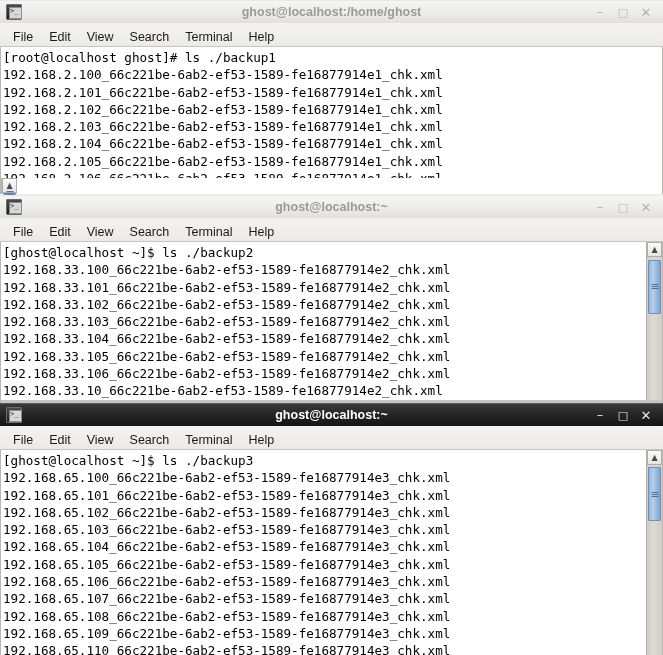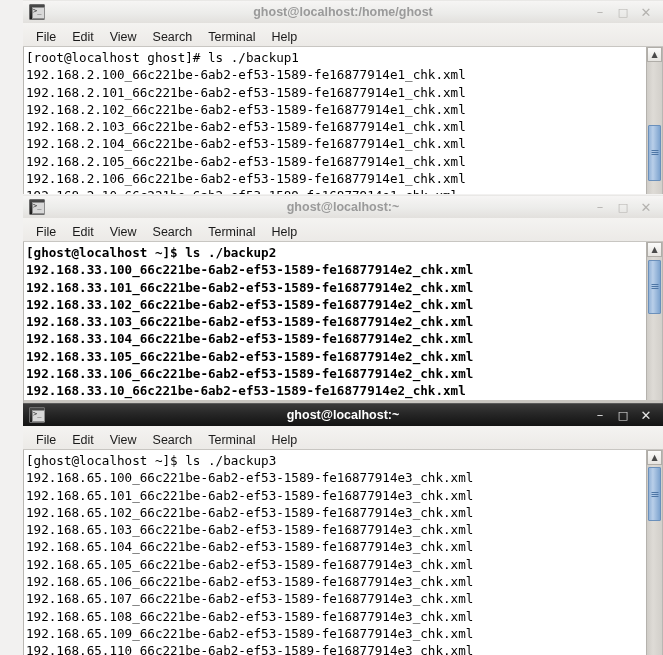--- a/index.html
+++ b/index.html
@@ -18,7 +18,6 @@
     width: 663px;
     background: #f2f1f0;
     overflow: hidden;
-    padding-left: 23px;
   }
 
   

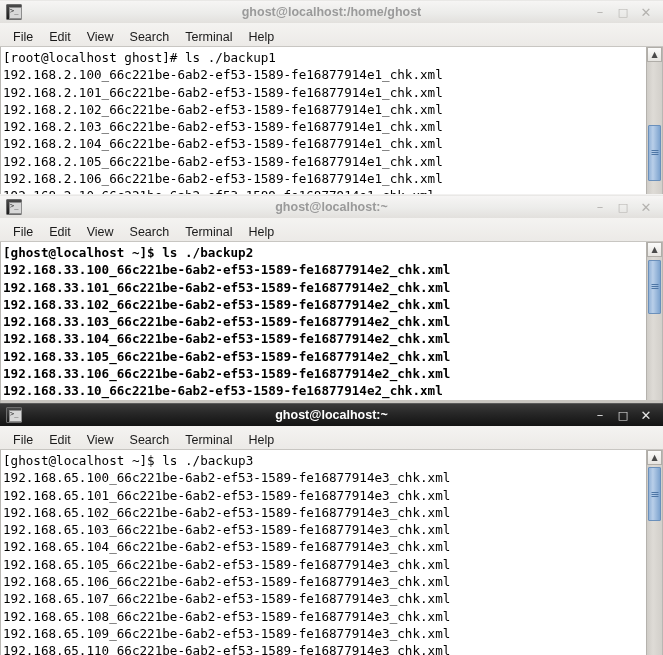--- a/index.html
+++ b/index.html
@@ -206,7 +206,7 @@
       <div class="menu-item">Terminal</div>
       <div class="menu-item">Help</div>
     </div>
-    <div class="term-wrap" style="height:147px;">
+    <div class="term-wrap" style="height:147px;flex-direction:column;">
       <div class="term"><div class="line">[root@localhost ghost]# ls ./backup1</div><div class="line">192.168.2.100_66c221be-6ab2-ef53-1589-fe16877914e1_chk.xml</div><div class="line">192.168.2.101_66c221be-6ab2-ef53-1589-fe16877914e1_chk.xml</div><div class="line">192.168.2.102_66c221be-6ab2-ef53-1589-fe16877914e1_chk.xml</div><div class="line">192.168.2.103_66c221be-6ab2-ef53-1589-fe16877914e1_chk.xml</div><div class="line">192.168.2.104_66c221be-6ab2-ef53-1589-fe16877914e1_chk.xml</div><div class="line">192.168.2.105_66c221be-6ab2-ef53-1589-fe16877914e1_chk.xml</div><div class="line">192.168.2.106_66c221be-6ab2-ef53-1589-fe16877914e1_chk.xml</div><div class="line">192.168.2.10_66c221be-6ab2-ef53-1589-fe16877914e1_chk.xml</div></div>
       <div class="sb">
         <div class="sb-up">▲</div>

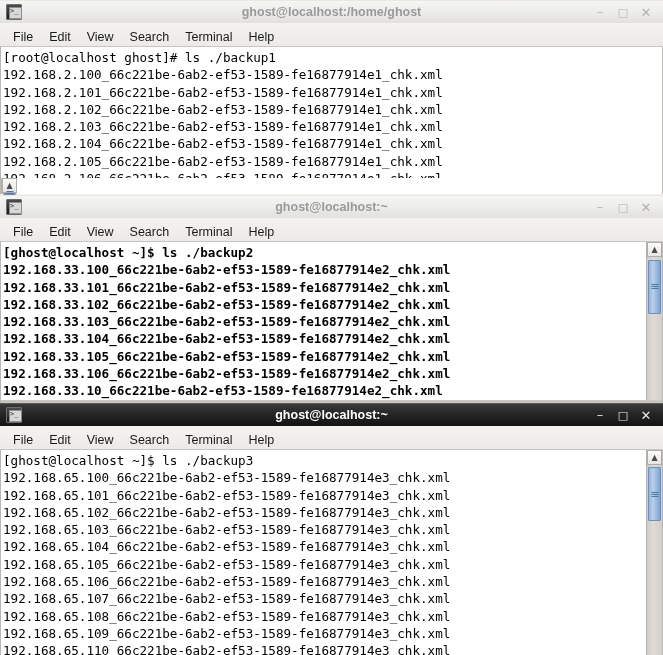--- a/index.html
+++ b/index.html
@@ -237,7 +237,7 @@
       <div class="menu-item">Terminal</div>
       <div class="menu-item">Help</div>
     </div>
-    <div class="term-wrap" style="height:158px;font-weight:bold;">
+    <div class="term-wrap" style="height:158px;">
       <div class="term"><div class="line">[ghost@localhost ~]$ ls ./backup2</div><div class="line">192.168.33.100_66c221be-6ab2-ef53-1589-fe16877914e2_chk.xml</div><div class="line">192.168.33.101_66c221be-6ab2-ef53-1589-fe16877914e2_chk.xml</div><div class="line">192.168.33.102_66c221be-6ab2-ef53-1589-fe16877914e2_chk.xml</div><div class="line">192.168.33.103_66c221be-6ab2-ef53-1589-fe16877914e2_chk.xml</div><div class="line">192.168.33.104_66c221be-6ab2-ef53-1589-fe16877914e2_chk.xml</div><div class="line">192.168.33.105_66c221be-6ab2-ef53-1589-fe16877914e2_chk.xml</div><div class="line">192.168.33.106_66c221be-6ab2-ef53-1589-fe16877914e2_chk.xml</div><div class="line">192.168.33.10_66c221be-6ab2-ef53-1589-fe16877914e2_chk.xml</div></div>
       <div class="sb">
         <div class="sb-up">▲</div>

